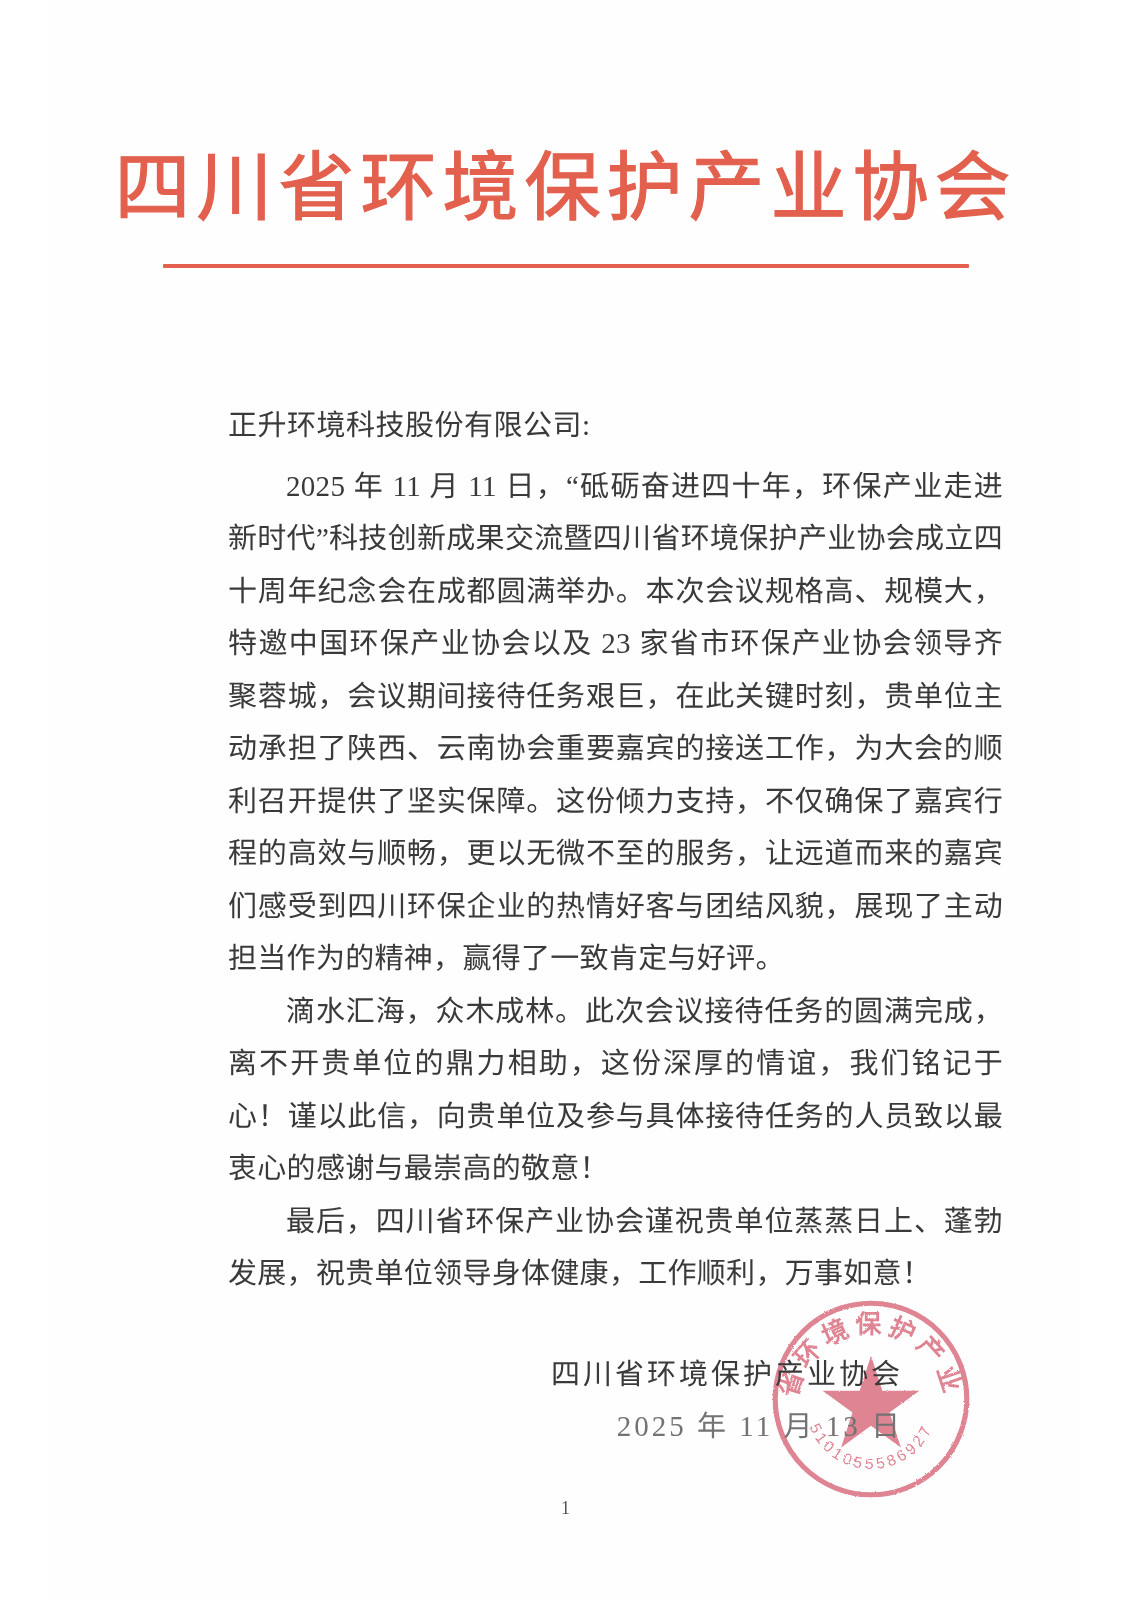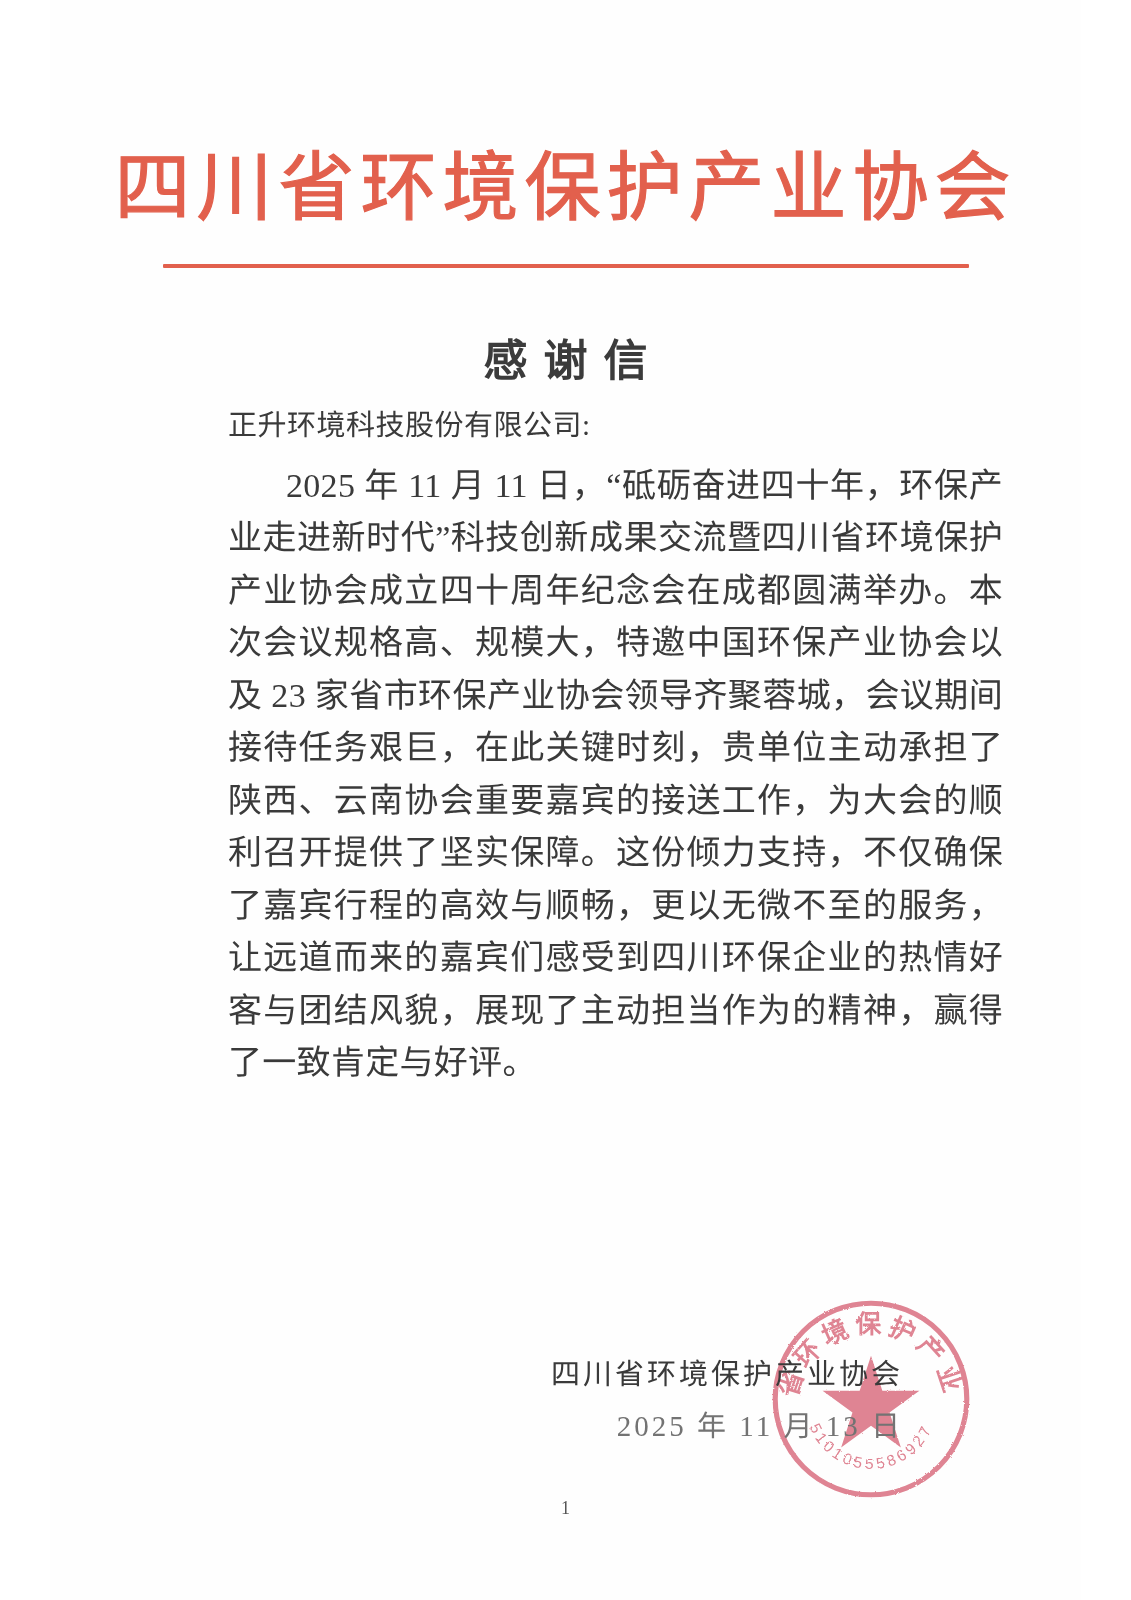--- a/index.html
+++ b/index.html
@@ -147,7 +147,6 @@
     <div class="letterhead-rule"></div>
   </div>
 
-  <div class="doc-title">感谢信</div>
 
   <div class="body-block">
     <div class="recipient">正升环境科技股份有限公司:</div>

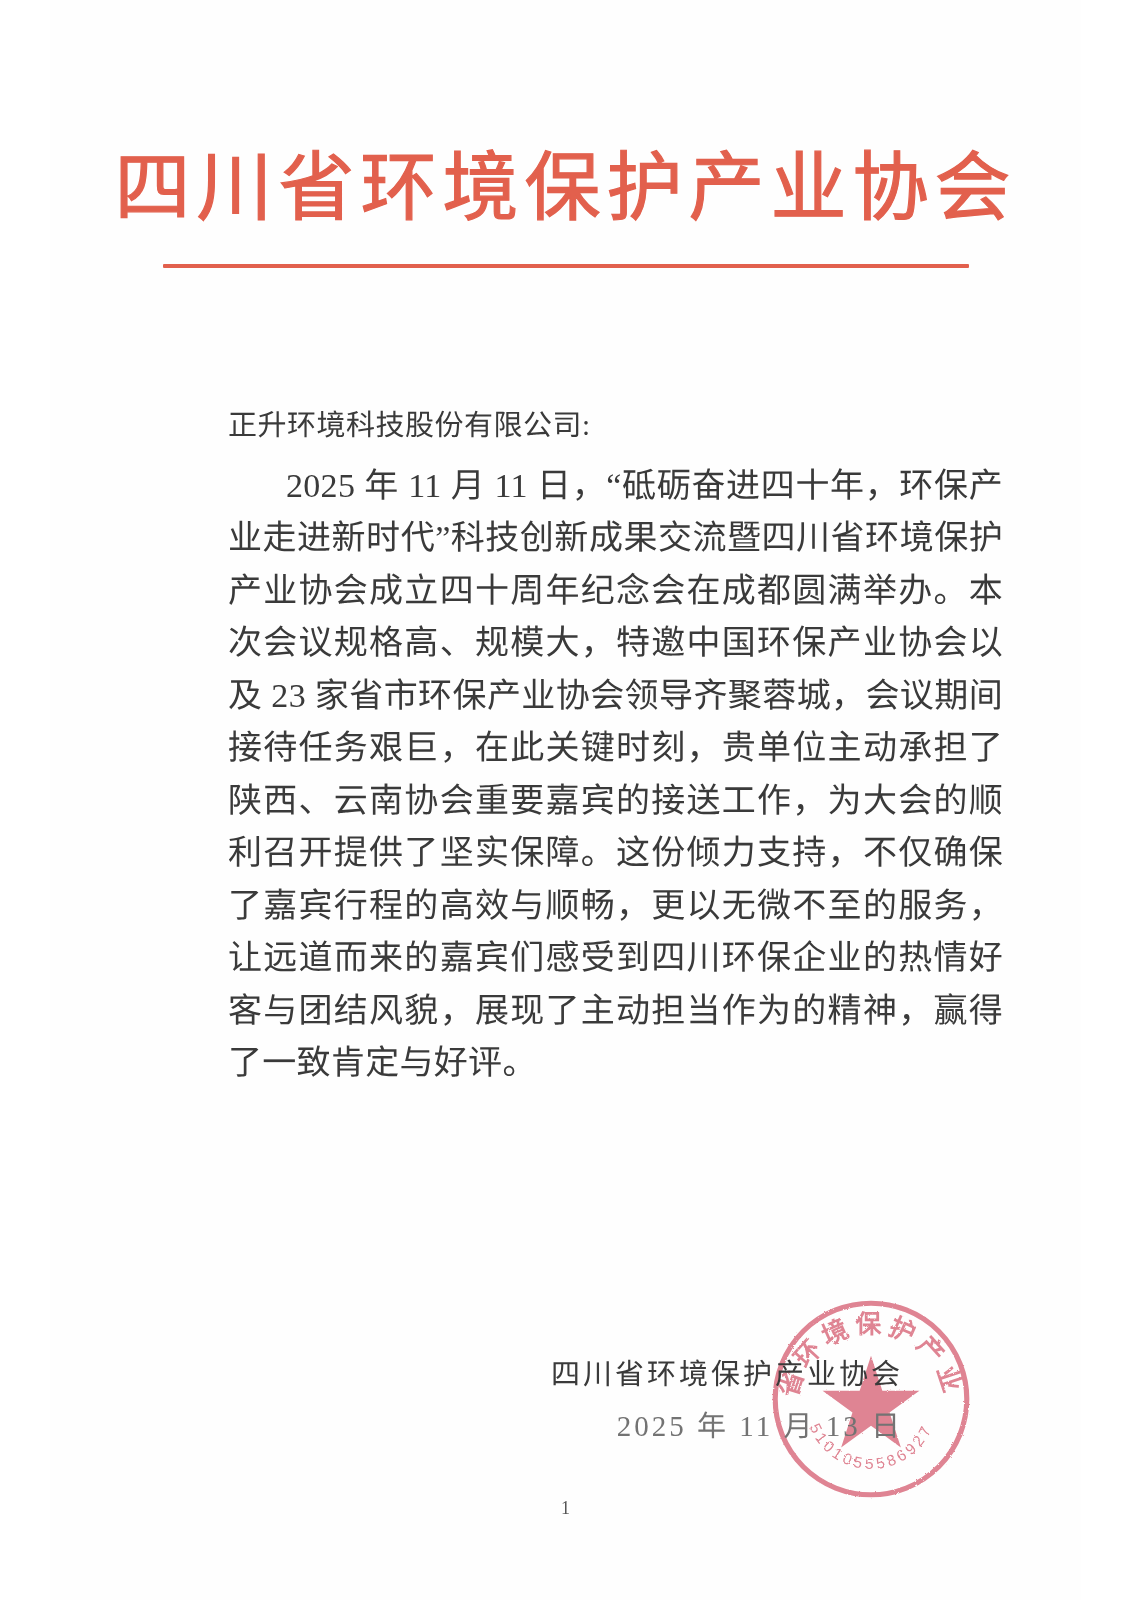--- a/index.html
+++ b/index.html
@@ -79,7 +79,7 @@
     letter-spacing: 0.5px;
   }
   .para {
-    font-size: 34px;
+    font-size: 29px;
     line-height: 52.5px;
     color: #3a3a3a;
     text-align: justify;

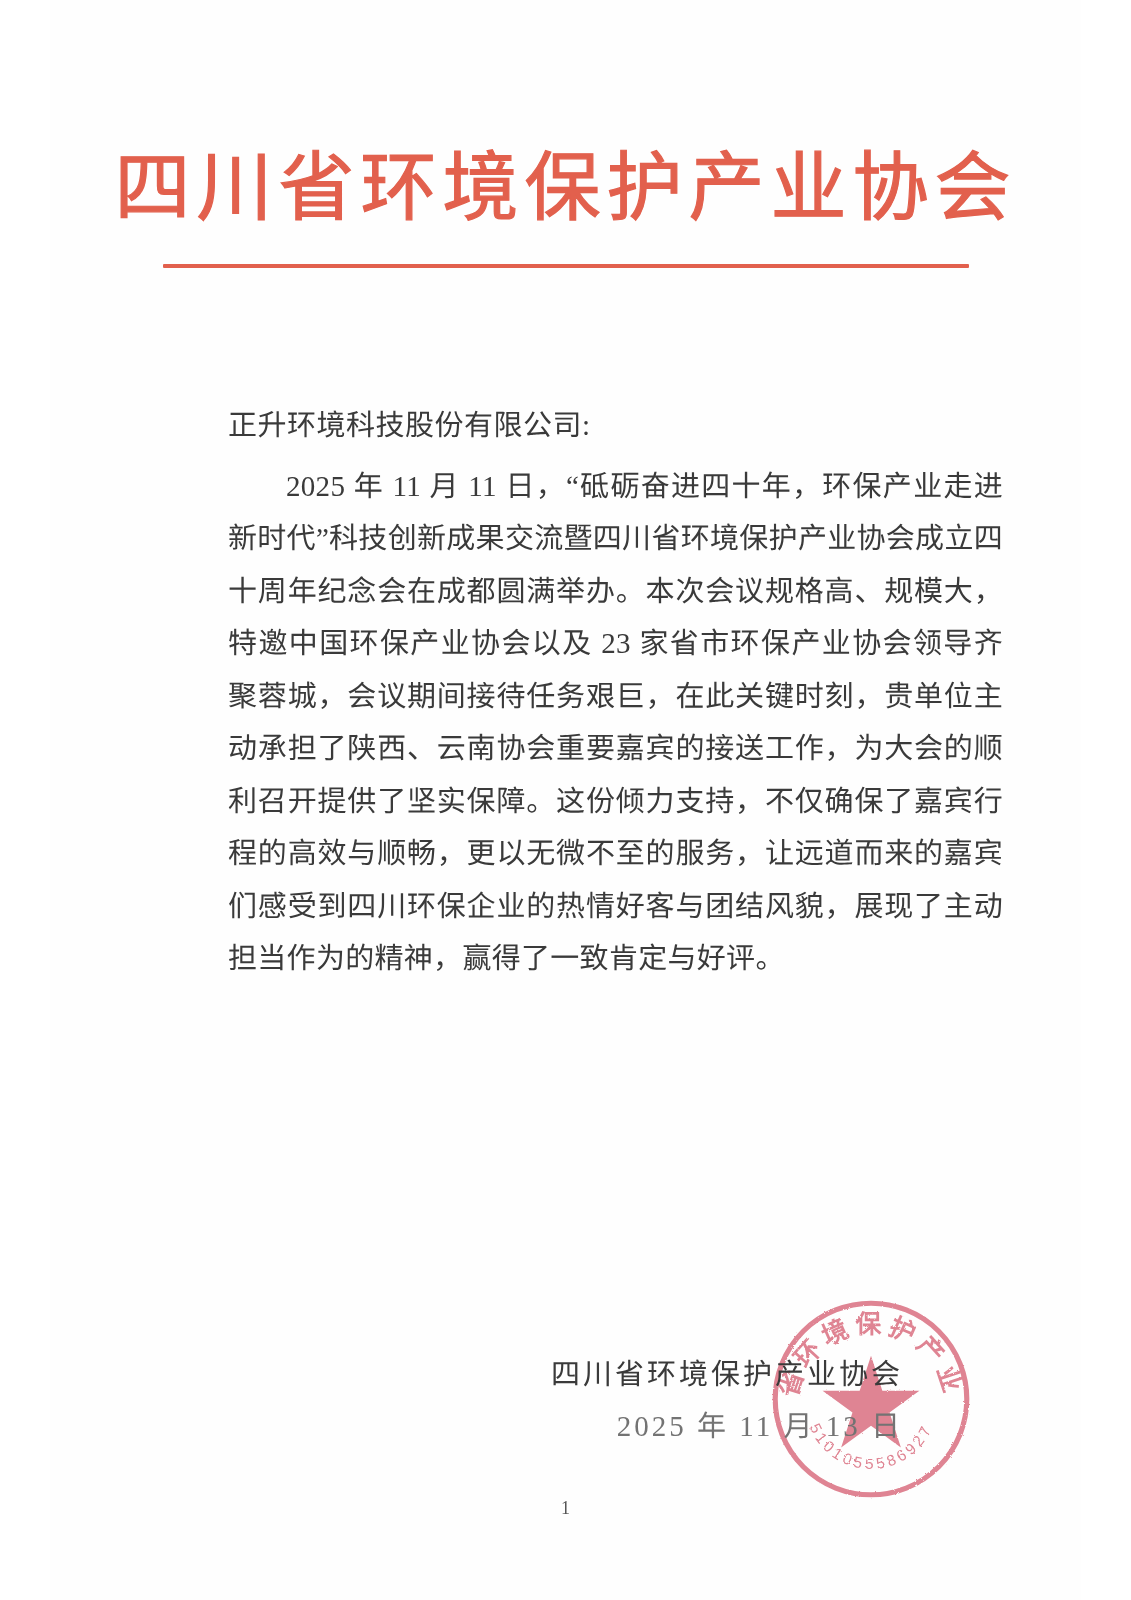--- a/index.html
+++ b/index.html
@@ -151,6 +151,7 @@
   <div class="body-block">
     <div class="recipient">正升环境科技股份有限公司:</div>
     <p class="para">2025 年 11 月 11 日，“砥砺奋进四十年，环保产业走进新时代”科技创新成果交流暨四川省环境保护产业协会成立四十周年纪念会在成都圆满举办。本次会议规格高、规模大，特邀中国环保产业协会以及 23 家省市环保产业协会领导齐聚蓉城，会议期间接待任务艰巨，在此关键时刻，贵单位主动承担了陕西、云南协会重要嘉宾的接送工作，为大会的顺利召开提供了坚实保障。这份倾力支持，不仅确保了嘉宾行程的高效与顺畅，更以无微不至的服务，让远道而来的嘉宾们感受到四川环保企业的热情好客与团结风貌，展现了主动担当作为的精神，赢得了一致肯定与好评。</p>
+    <p class="para">滴水汇海，众木成林。此次会议接待任务的圆满完成，离不开贵单位的鼎力相助，这份深厚的情谊，我们铭记于心！谨以此信，向贵单位及参与具体接待任务的人员致以最衷心的感谢与最崇高的敬意！</p>
   </div>
 
   <div class="seal">

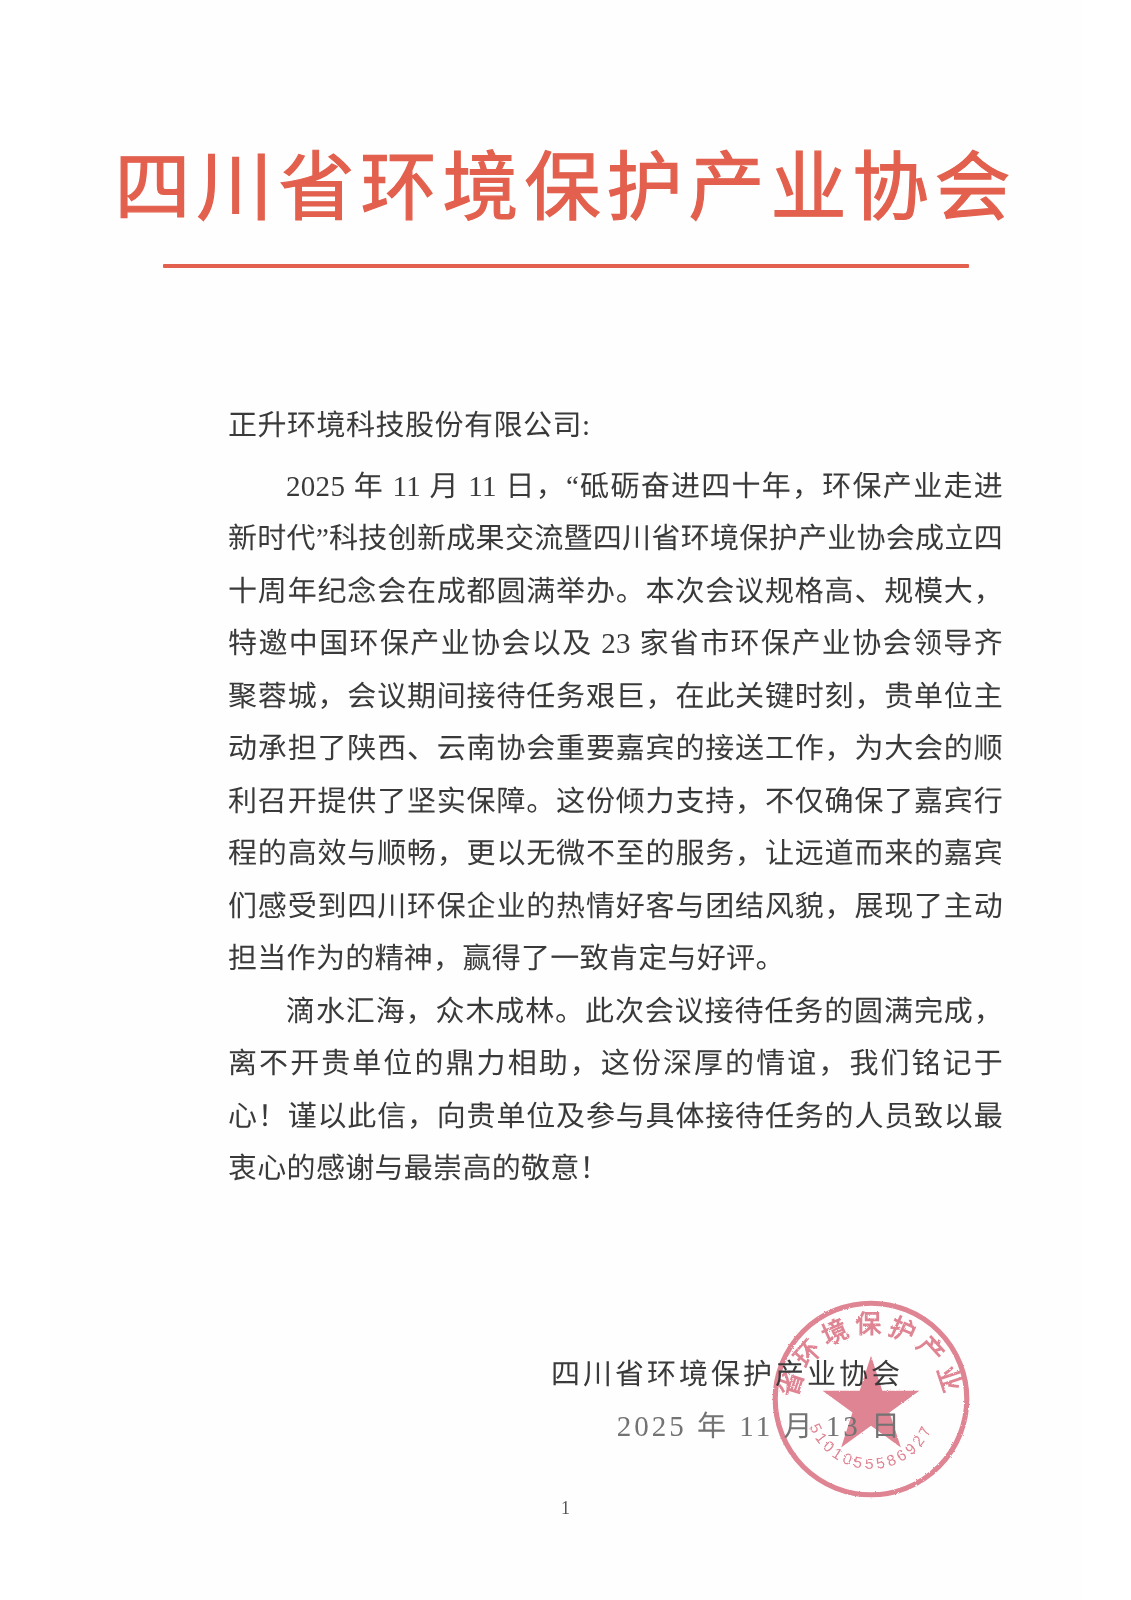--- a/index.html
+++ b/index.html
@@ -152,6 +152,7 @@
     <div class="recipient">正升环境科技股份有限公司:</div>
     <p class="para">2025 年 11 月 11 日，“砥砺奋进四十年，环保产业走进新时代”科技创新成果交流暨四川省环境保护产业协会成立四十周年纪念会在成都圆满举办。本次会议规格高、规模大，特邀中国环保产业协会以及 23 家省市环保产业协会领导齐聚蓉城，会议期间接待任务艰巨，在此关键时刻，贵单位主动承担了陕西、云南协会重要嘉宾的接送工作，为大会的顺利召开提供了坚实保障。这份倾力支持，不仅确保了嘉宾行程的高效与顺畅，更以无微不至的服务，让远道而来的嘉宾们感受到四川环保企业的热情好客与团结风貌，展现了主动担当作为的精神，赢得了一致肯定与好评。</p>
     <p class="para">滴水汇海，众木成林。此次会议接待任务的圆满完成，离不开贵单位的鼎力相助，这份深厚的情谊，我们铭记于心！谨以此信，向贵单位及参与具体接待任务的人员致以最衷心的感谢与最崇高的敬意！</p>
+    <p class="para">最后，四川省环保产业协会谨祝贵单位蒸蒸日上、蓬勃发展，祝贵单位领导身体健康，工作顺利，万事如意！</p>
   </div>
 
   <div class="seal">

